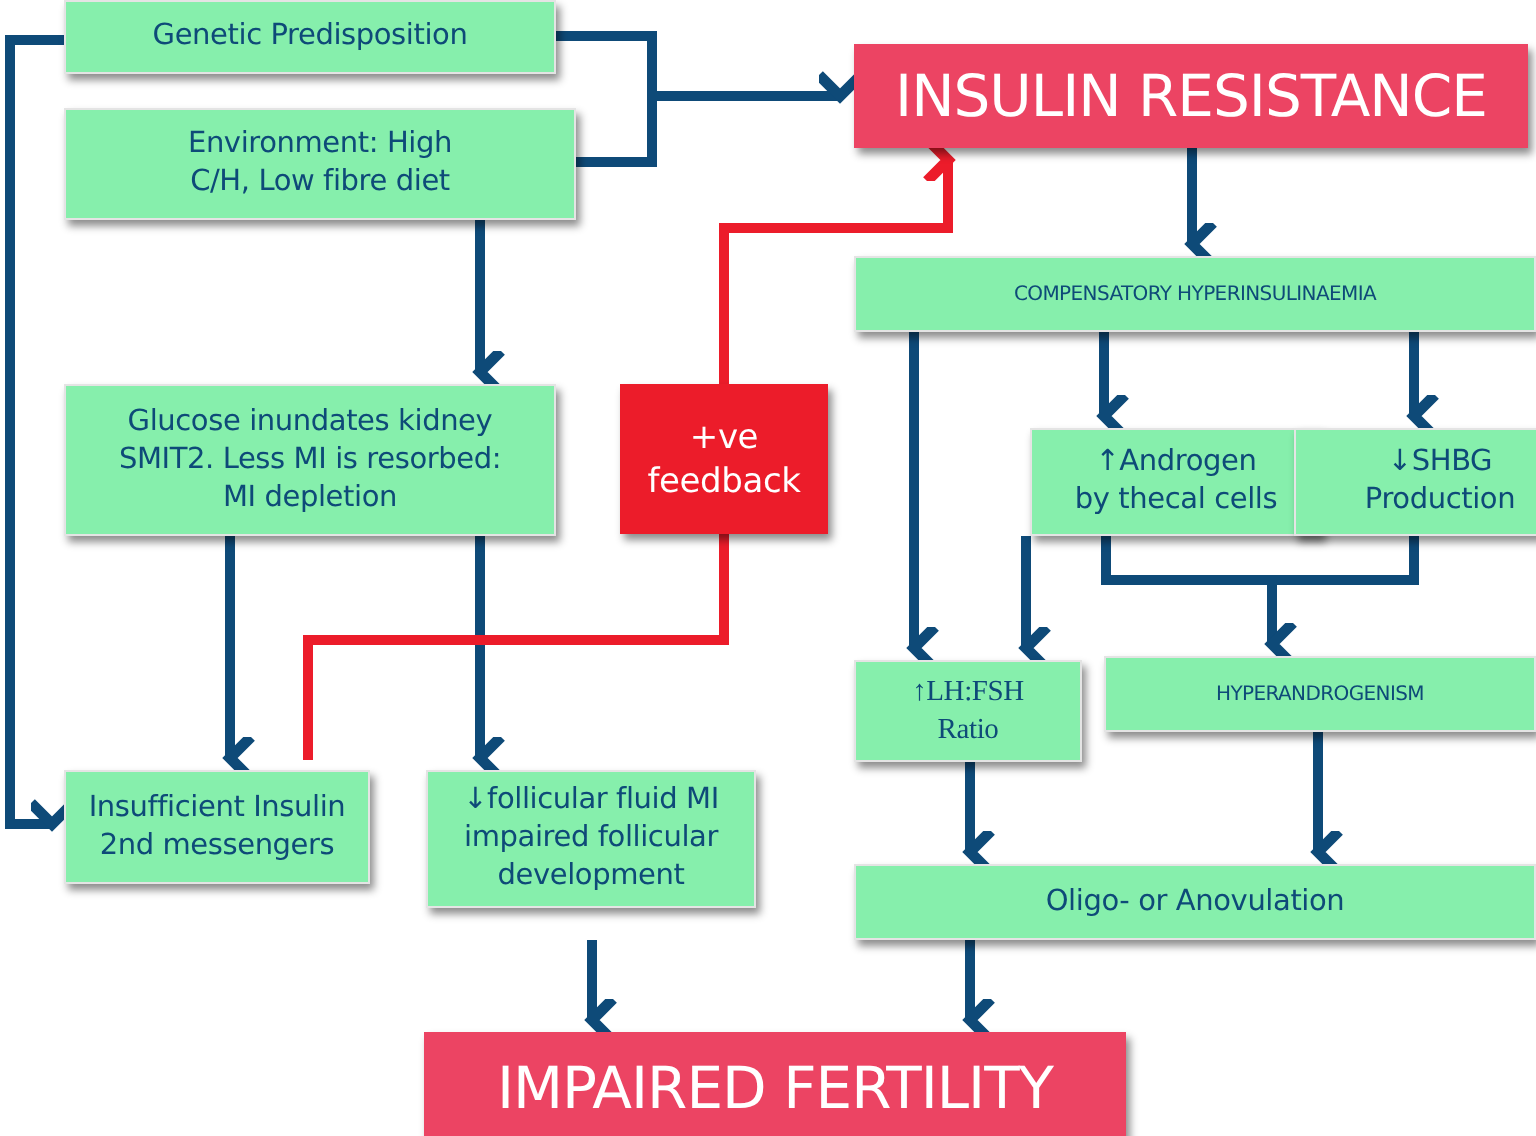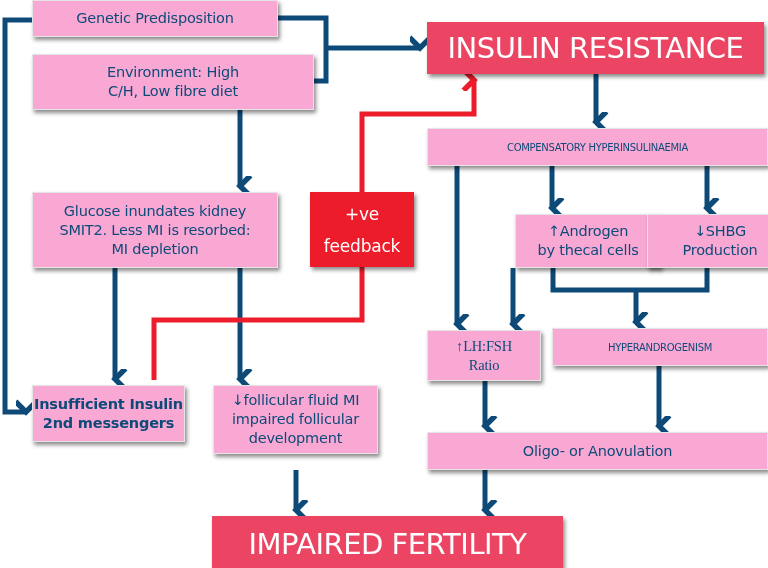--- a/index.html
+++ b/index.html
@@ -4,7 +4,7 @@
 <style>
   html, body { margin:0; padding:0; }
   body { width:768px; height:568px; position:relative; overflow:hidden; background:#ffffff; font-family:"DejaVu Sans", sans-serif; }
-  .box { position:absolute; box-sizing:border-box; display:flex; align-items:center; justify-content:center; text-align:center; background:#f9a8d4; color:#0e4a78; border:1px solid #e4e4e4; box-shadow:2px 3px 4px rgba(0,0,0,0.45); font-size:14.5px; line-height:19px; letter-spacing:-0.2px; }
+  .box { position:absolute; box-sizing:border-box; display:flex; align-items:center; justify-content:center; text-align:center; background:#86efac; color:#0e4a78; border:1px solid #e4e4e4; box-shadow:2px 3px 4px rgba(0,0,0,0.45); font-size:14.5px; line-height:19px; letter-spacing:-0.2px; }
   .box .t { white-space:pre-line; }
   .pink { background:#ec4463; color:#fff; border:none; font-size:29px; letter-spacing:-0.5px; }
   .red { background:#ec1c2a; color:#fff; border:none; font-size:17px; line-height:32px; }

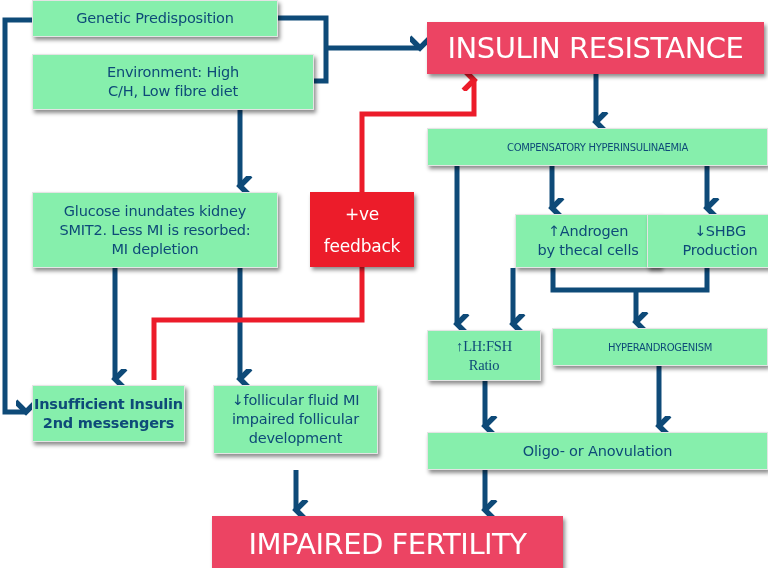--- a/index.html
+++ b/index.html
@@ -62,7 +62,7 @@
   <span class="t">Genetic Predisposition</span>
 </div>
 
-<div class="box" style="left:32px;top:54px;width:282px;height:56px;">
+<div class="box" style="left:32px;top:54px;width:256px;height:56px;">
   <span class="t">Environment: High
 C/H, Low fibre diet</span>
 </div>

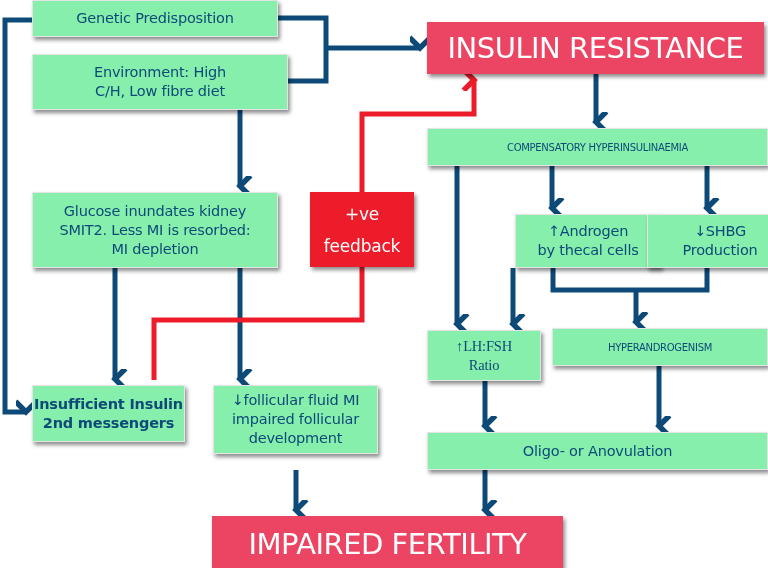--- a/index.html
+++ b/index.html
@@ -7,7 +7,7 @@
   .box { position:absolute; box-sizing:border-box; display:flex; align-items:center; justify-content:center; text-align:center; background:#86efac; color:#0e4a78; border:1px solid #e4e4e4; box-shadow:2px 3px 4px rgba(0,0,0,0.45); font-size:14.5px; line-height:19px; letter-spacing:-0.2px; }
   .box .t { white-space:pre-line; }
   .pink { background:#ec4463; color:#fff; border:none; font-size:29px; letter-spacing:-0.5px; }
-  .red { background:#ec1c2a; color:#fff; border:none; font-size:17px; line-height:32px; }
+  .red { background:#ec1c2a; color:#fff; border:none; font-size:17px; line-height:22px; }
   .upper { font-size:10px; letter-spacing:-0.3px; }
   svg#links { position:absolute; left:0; top:0; }
 </style>

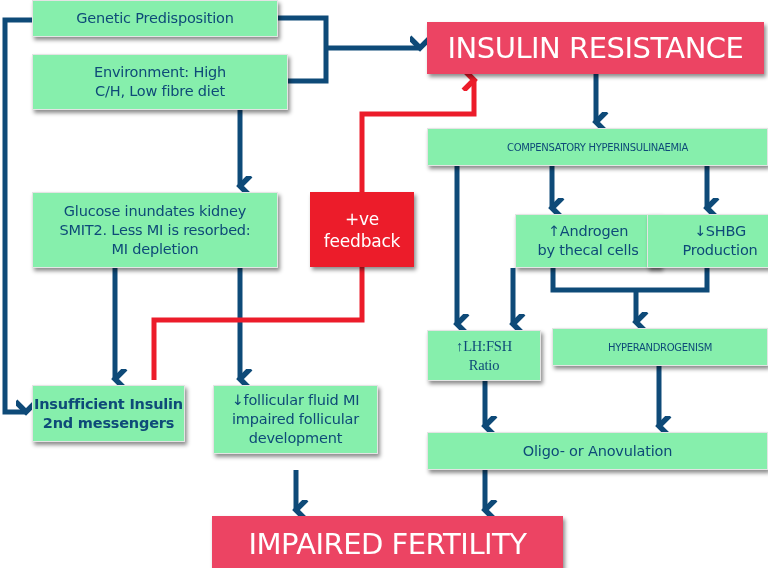--- a/index.html
+++ b/index.html
@@ -105,7 +105,7 @@
   <span class="t">HYPERANDROGENISM</span>
 </div>
 
-<div class="box" style="left:32px;top:385px;width:153px;height:57px;font-weight:bold;">
+<div class="box" style="left:32px;top:385px;width:153px;height:57px;">
   <span class="t">Insufficient Insulin
 2nd messengers</span>
 </div>

